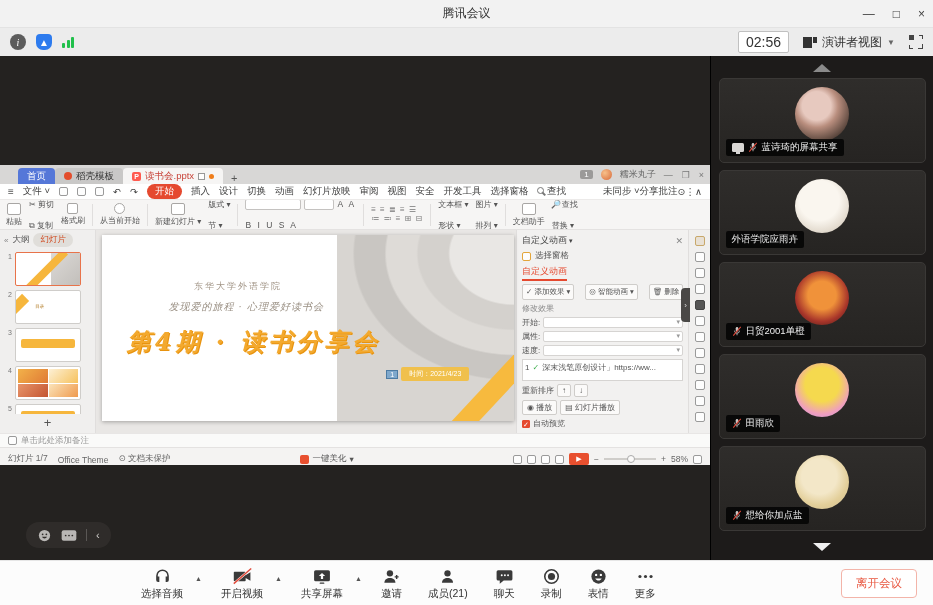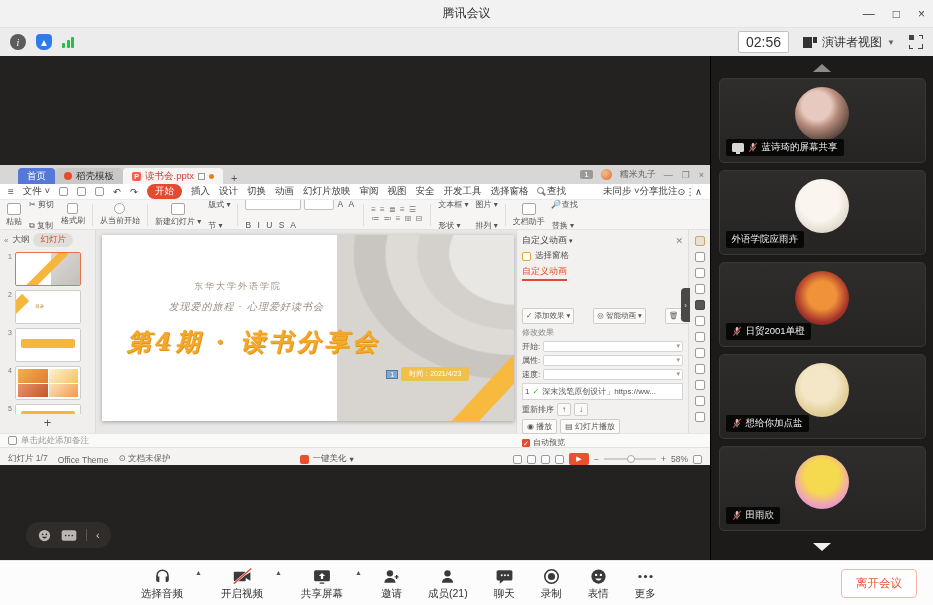--- a/index.html
+++ b/index.html
@@ -122,7 +122,7 @@
   .ap-head .x { margin-left:auto; color:#888; font-size:9px; }
   .ap-row { display:flex; align-items:center; gap:4px; font-size:8.5px; }
   .ap-orange { color:#e5492f; font-size:9px; border-bottom:2px solid #e5492f; width:max-content; padding-bottom:1px; }
-  .ap-btns { display:flex; gap:19px;margin-top:24px; }
+  .ap-btns { display:flex; gap:11px; }
   .ap-btn { border:1px solid #cfcdca; background:#fbfaf9; border-radius:2px; font-size:7.5px; padding:2px 3px; white-space:nowrap; color:#555; }
   .ap-field { display:flex; align-items:center; gap:3px; font-size:8px; }
   .ap-select { flex:1; height:11px; background:#fff; border:1px solid #d6d4d2; border-radius:2px; position:relative; }

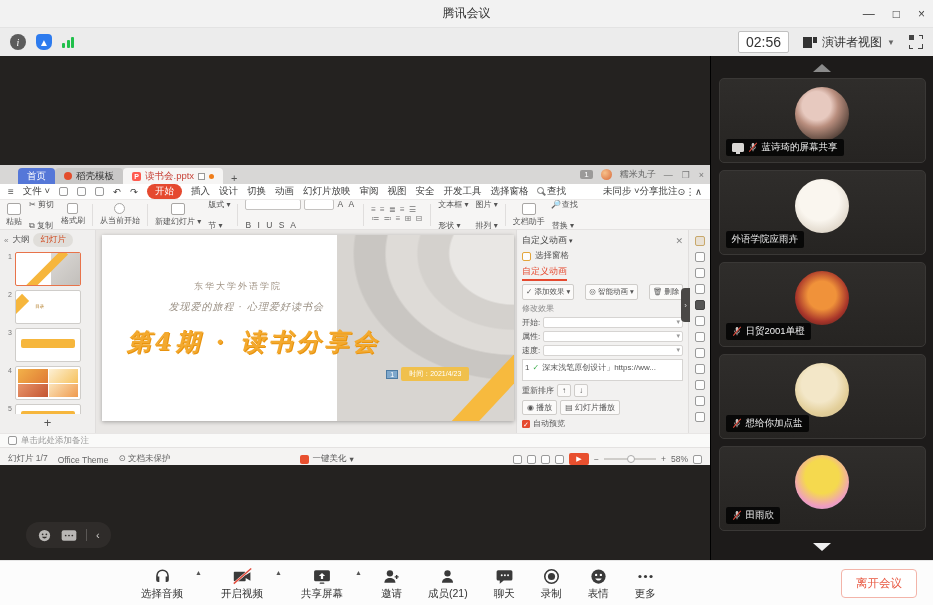--- a/index.html
+++ b/index.html
@@ -557,6 +557,19 @@
       </div>
 
       <div class="ptile">
+        <div class="pav av4"></div>
+        <div class="pname">
+          <svg class="micmute" width="10" height="11" viewBox="0 0 24 26">
+              <rect x="9" y="2" width="6" height="11" rx="3" fill="#c9c7c5"></rect>
+              <path d="M6 11a6 6 0 0 0 12 0" stroke="#c9c7c5" stroke-width="2" fill="none"></path>
+              <line x1="12" y1="17" x2="12" y2="22" stroke="#c9c7c5" stroke-width="2"></line>
+              <line x1="3" y1="23" x2="21" y2="2" stroke="#e0493a" stroke-width="2.5"></line>
+            </svg>
+          <span>田雨欣</span>
+        </div>
+      </div>
+
+      <div class="ptile">
         <div class="pav av5"></div>
         <div class="pname">
           <svg class="micmute" width="10" height="11" viewBox="0 0 24 26">
@@ -569,19 +582,6 @@
         </div>
       </div>
 
-      <div class="ptile">
-        <div class="pav av4"></div>
-        <div class="pname">
-          <svg class="micmute" width="10" height="11" viewBox="0 0 24 26">
-              <rect x="9" y="2" width="6" height="11" rx="3" fill="#c9c7c5"></rect>
-              <path d="M6 11a6 6 0 0 0 12 0" stroke="#c9c7c5" stroke-width="2" fill="none"></path>
-              <line x1="12" y1="17" x2="12" y2="22" stroke="#c9c7c5" stroke-width="2"></line>
-              <line x1="3" y1="23" x2="21" y2="2" stroke="#e0493a" stroke-width="2.5"></line>
-            </svg>
-          <span>田雨欣</span>
-        </div>
-      </div>
-
       <div class="arr-down"></div>
     </div>
   </div>

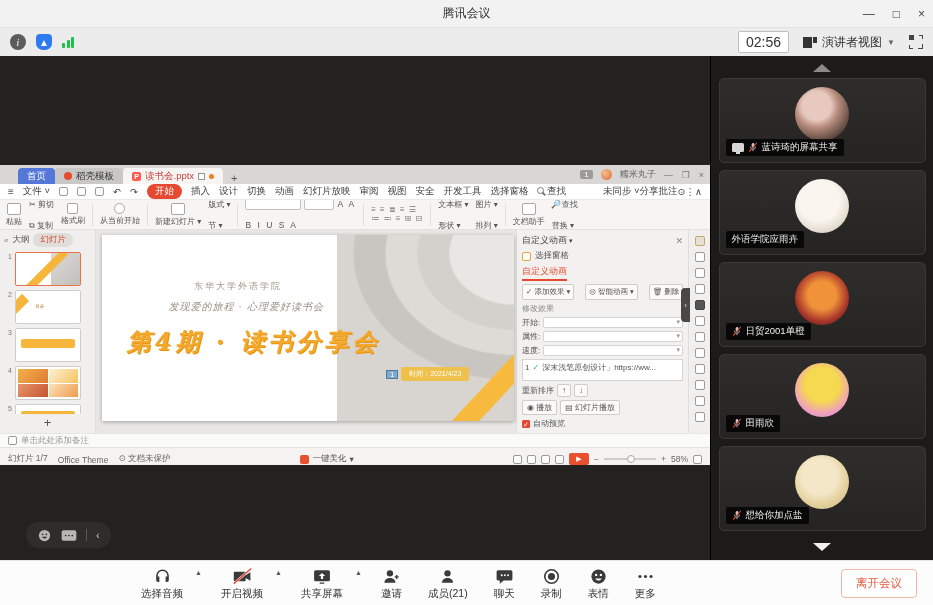--- a/index.html
+++ b/index.html
@@ -173,7 +173,7 @@
 
   
   .bottombar { position:absolute; left:0; bottom:0; width:933px; height:45px; background:#fcfcfc; border-top:1px solid #e6e6e6; }
-  .tb-group { position:absolute; left:128px; top:0; height:45px; display:flex; gap:0; }
+  .tb-group { position:absolute; left:128px; top:0; height:45px; display:flex; align-items:center; gap:0; }
   .tb-item { display:flex; flex-direction:column; align-items:center; justify-content:center; gap:1px; padding:0 13px; position:relative; cursor:default; }
   .tb-item .tlabel { font-size:10.5px; color:#333; white-space:nowrap; }
   .tb-caret { position:absolute; right:-6px; top:8px; font-size:7px; color:#555; }

